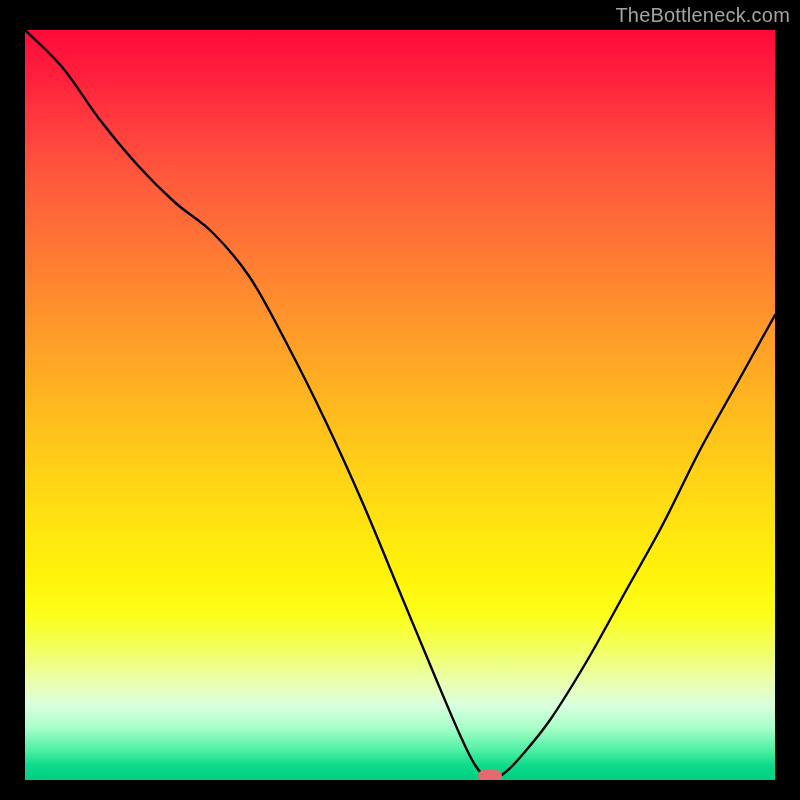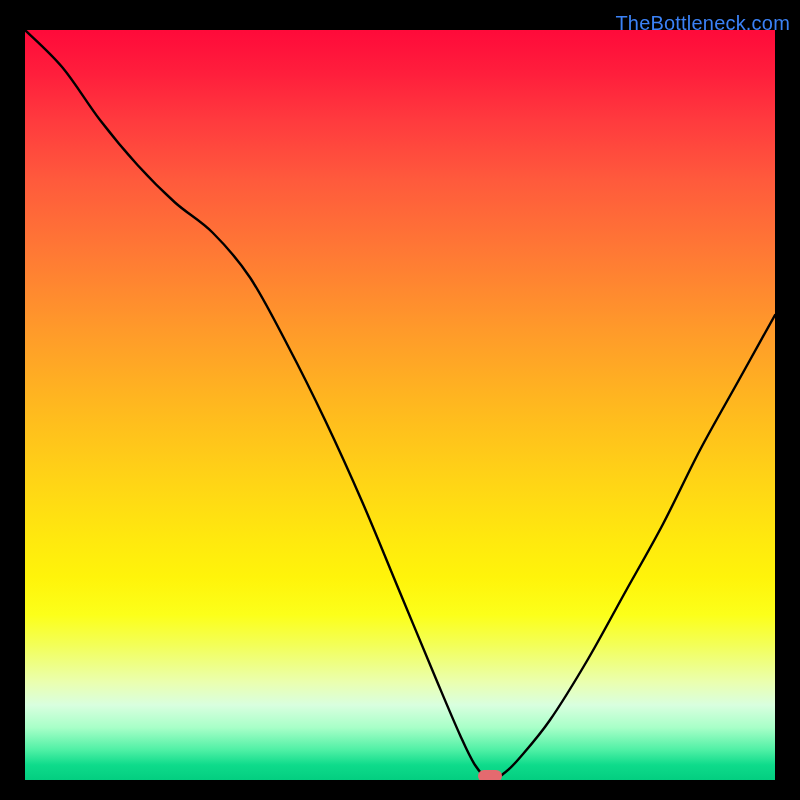--- a/index.html
+++ b/index.html
@@ -19,9 +19,9 @@
   }
   .watermark {
     position: absolute;
-    top: 12px;
+    top: 4px;
     right: 10px;
-    color: #3b82f6;
+    color: #a3a3a3;
     font-size: 20px;
     font-weight: 500;
     letter-spacing: 0.2px;

